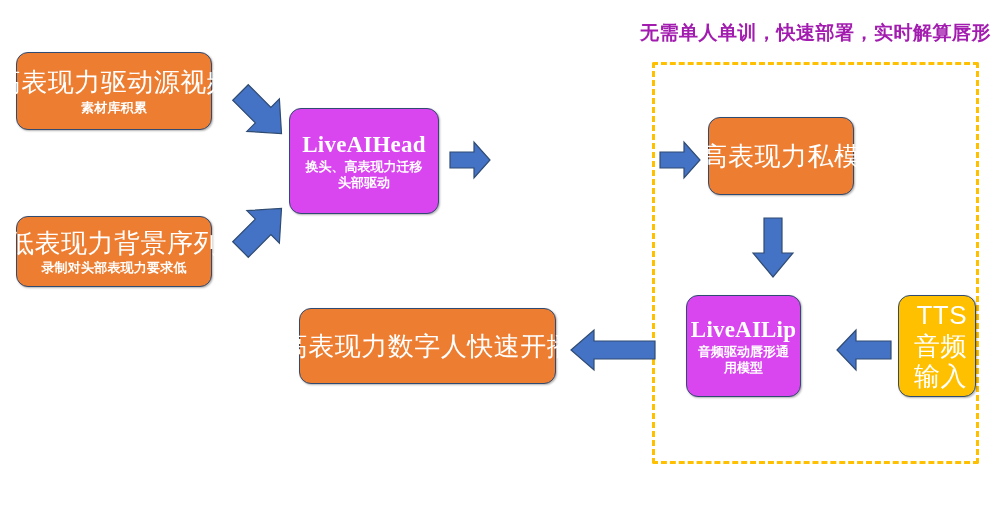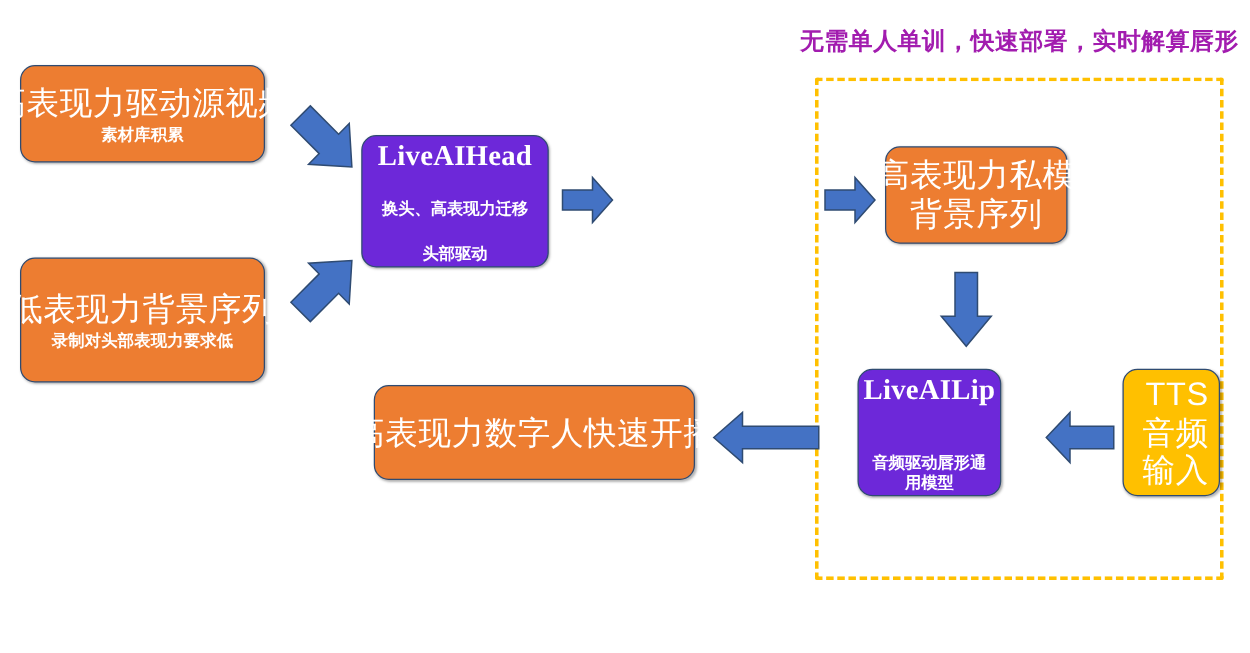--- a/index.html
+++ b/index.html
@@ -35,7 +35,7 @@
     padding: 2px 8px;
   }
   .node.orange { background: #ED7D31; }
-  .node.blue   { background: #6d28d9; justify-content: space-between; }
+  .node.blue   { background: #d946ef; }
   .node.yellow { background: #FFC000; }
 
   .node .title-cn {

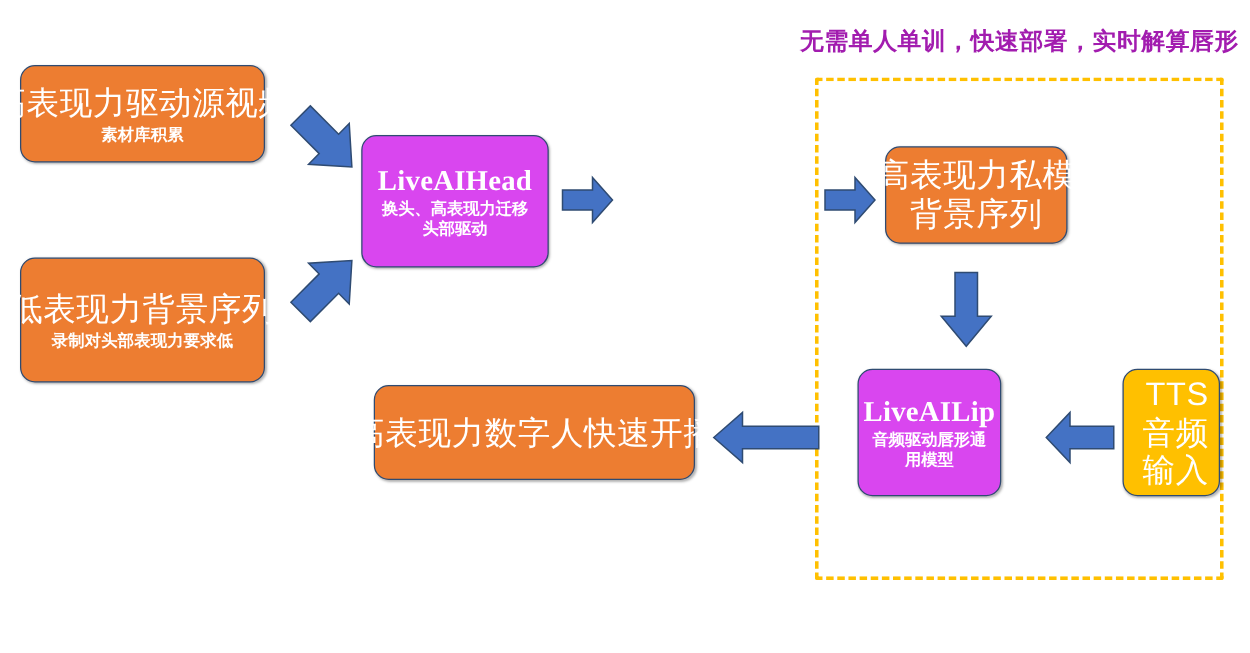--- a/index.html
+++ b/index.html
@@ -119,7 +119,6 @@
 
   <div class="node orange" style="left:708px; top:117px; width:146px; height:78px;">
     <div class="title-cn">高表现力私模</div>
-    <div class="title-cn">背景序列</div>
   </div>
 
   <div class="node blue" style="left:686px; top:295px; width:115px; height:102px;">

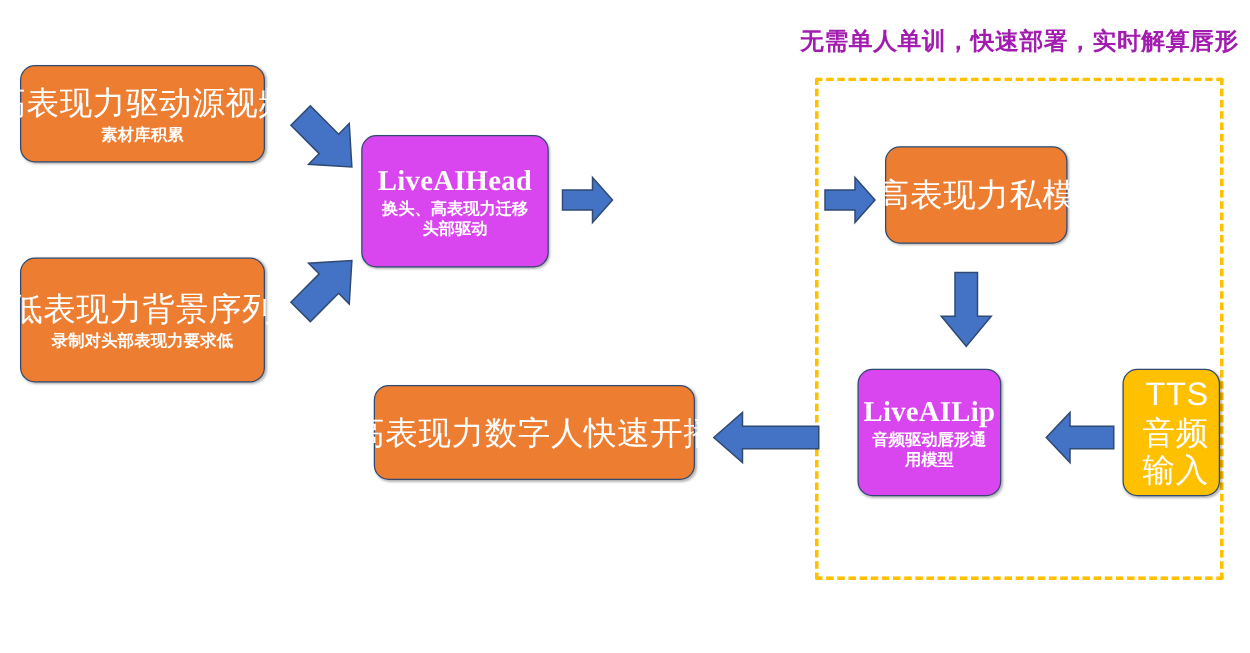--- a/index.html
+++ b/index.html
@@ -105,7 +105,7 @@
     <div class="sub-cn">素材库积累</div>
   </div>
 
-  <div class="node orange" style="left:16px; top:206px; width:196px; height:100px;">
+  <div class="node orange" style="left:16px; top:216px; width:196px; height:71px;">
     <div class="title-cn">低表现力背景序列</div>
     <div class="sub-cn">录制对头部表现力要求低</div>
   </div>

